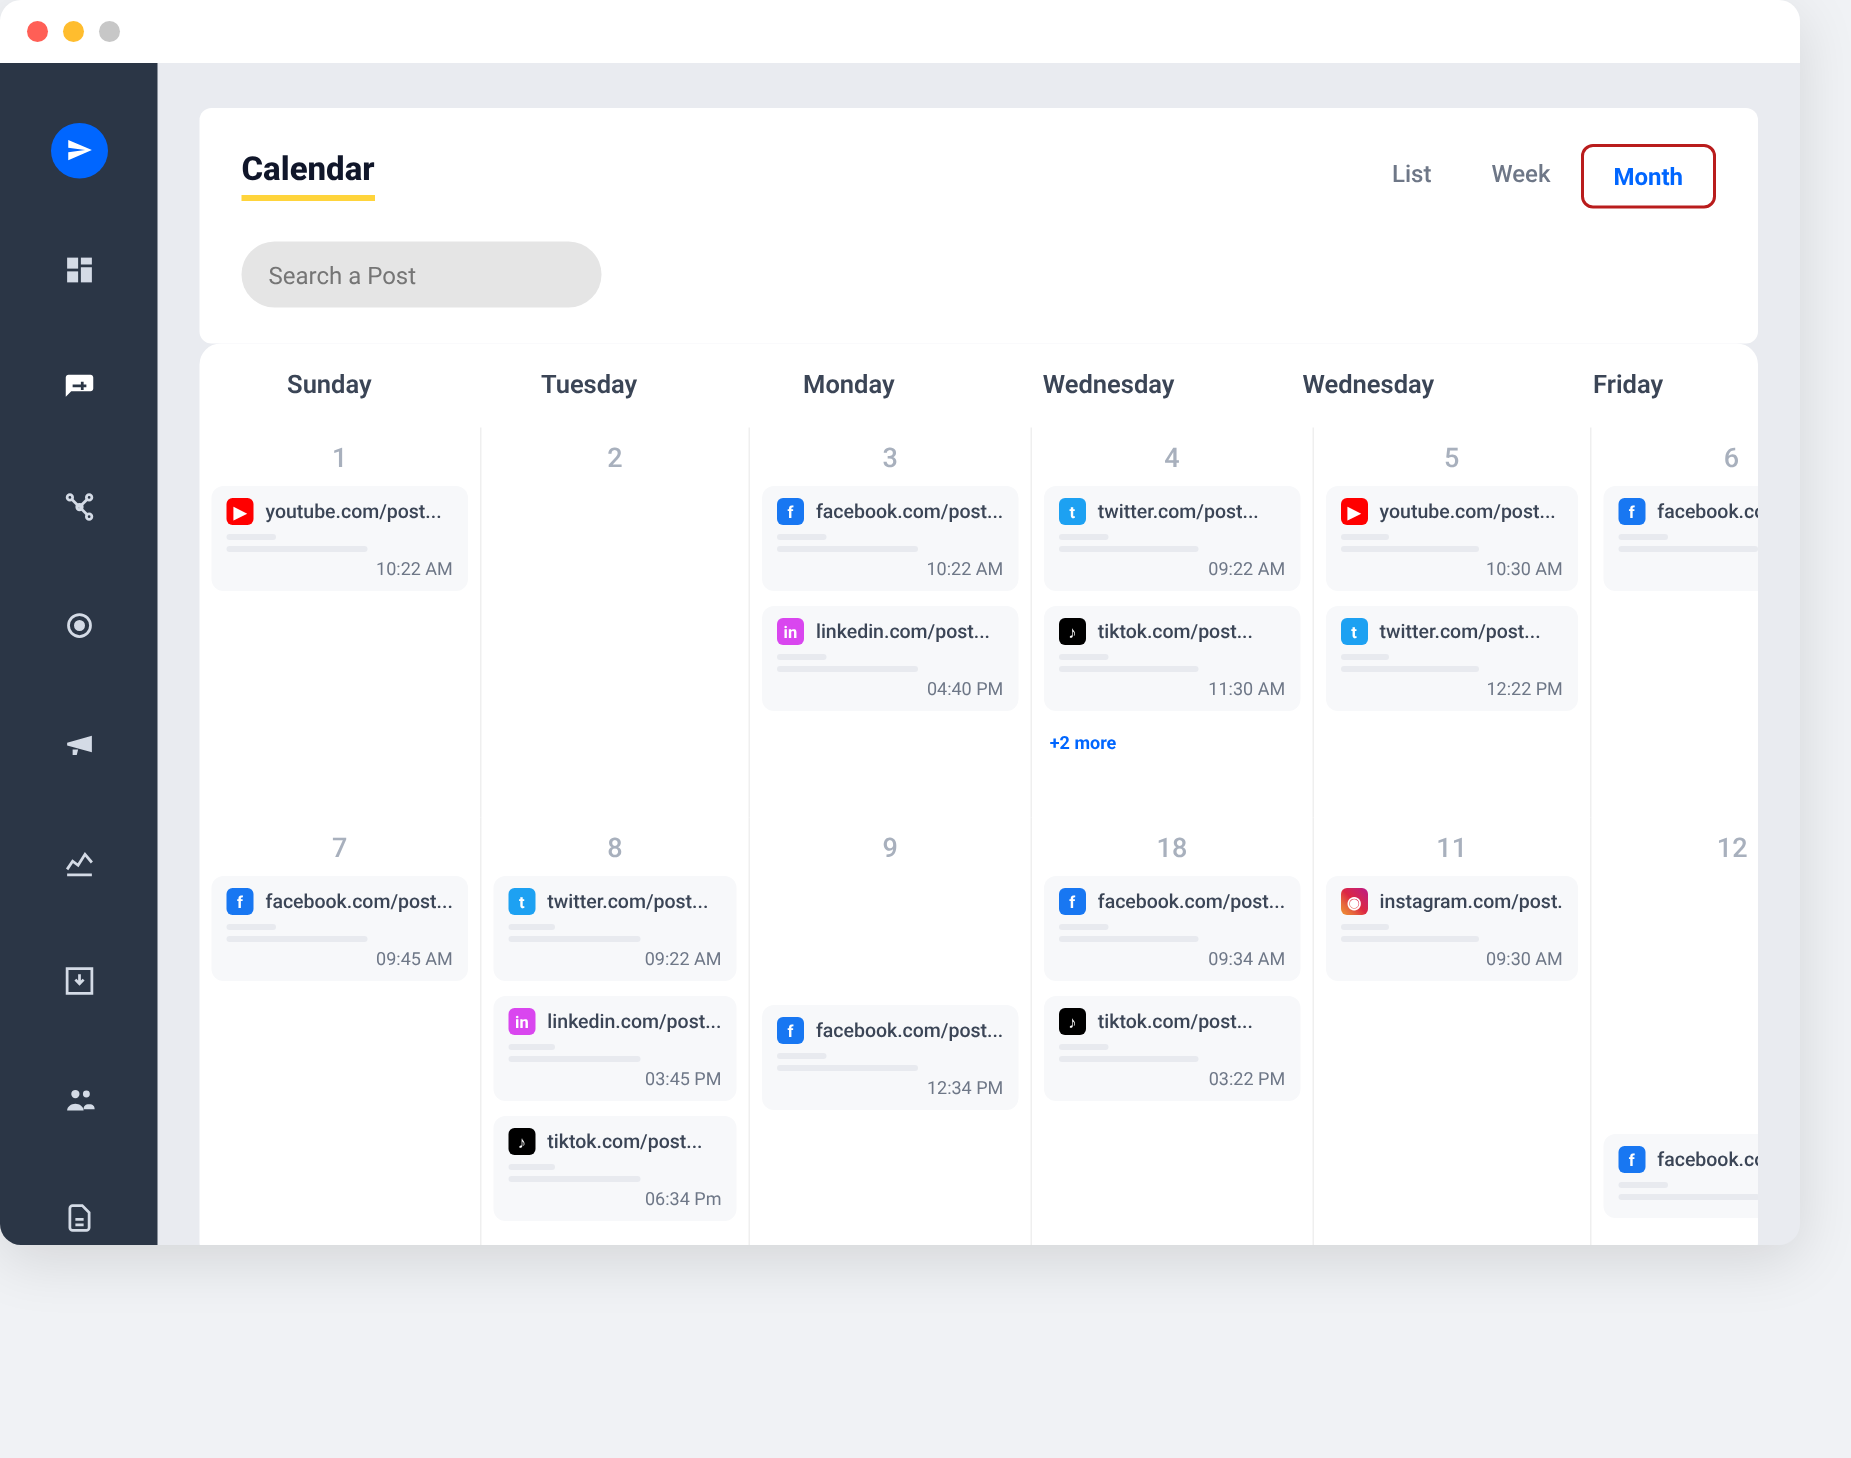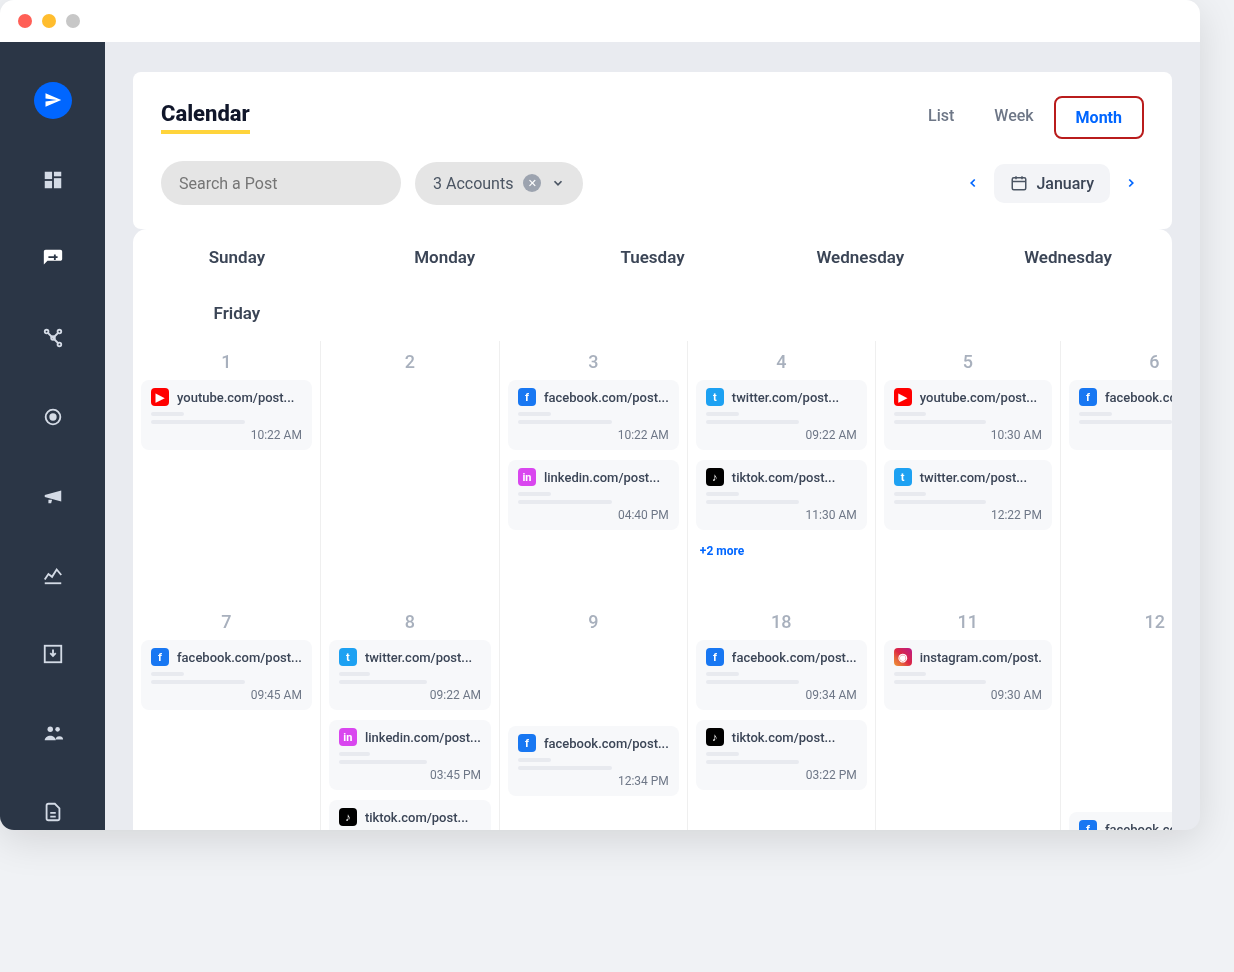--- a/index.html
+++ b/index.html
@@ -144,13 +144,6 @@
                 <line x1="21" y1="21" x2="17" y2="17"></line>
               </svg>
           </div>
-          <div class="ctl">
-            <span>3 Accounts</span>
-            <span class="chip-x">✕</span>
-            <svg width="14" height="14" viewBox="0 0 24 24" fill="none" stroke="#4b5563" stroke-width="3">
-                <path d="M6 9l6 6 6-6"></path>
-              </svg>
-          </div>
           <div class="month-nav">
             <span class="arrow">
               <svg width="14" height="14" viewBox="0 0 24 24" fill="none" stroke="#0066ff" stroke-width="3">

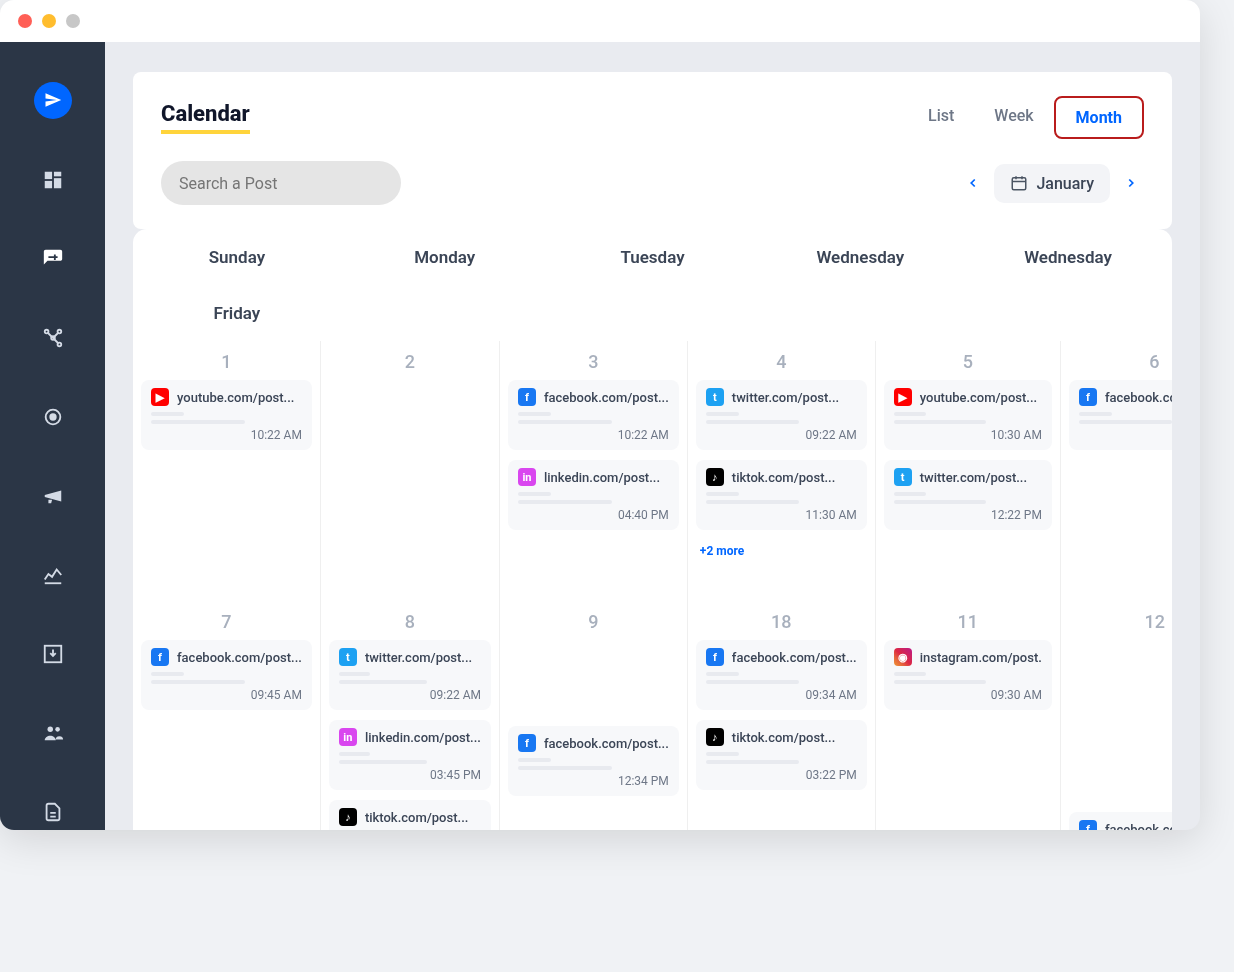--- a/index.html
+++ b/index.html
@@ -144,27 +144,6 @@
                 <line x1="21" y1="21" x2="17" y2="17"></line>
               </svg>
           </div>
-          <div class="month-nav">
-            <span class="arrow">
-              <svg width="14" height="14" viewBox="0 0 24 24" fill="none" stroke="#0066ff" stroke-width="3">
-                  <path d="M15 6l-6 6 6 6"></path>
-                </svg>
-            </span>
-            <div class="month-pill">
-              <svg width="18" height="18" viewBox="0 0 24 24" fill="none" stroke="#4b5563" stroke-width="2">
-                  <rect x="3" y="5" width="18" height="16" rx="2"></rect>
-                  <line x1="3" y1="10" x2="21" y2="10"></line>
-                  <line x1="8" y1="3" x2="8" y2="7"></line>
-                  <line x1="16" y1="3" x2="16" y2="7"></line>
-                </svg>
-              <span>January</span>
-            </div>
-            <span class="arrow">
-              <svg width="14" height="14" viewBox="0 0 24 24" fill="none" stroke="#0066ff" stroke-width="3">
-                  <path d="M9 6l6 6-6 6"></path>
-                </svg>
-            </span>
-          </div>
         </div>
       </div>
 

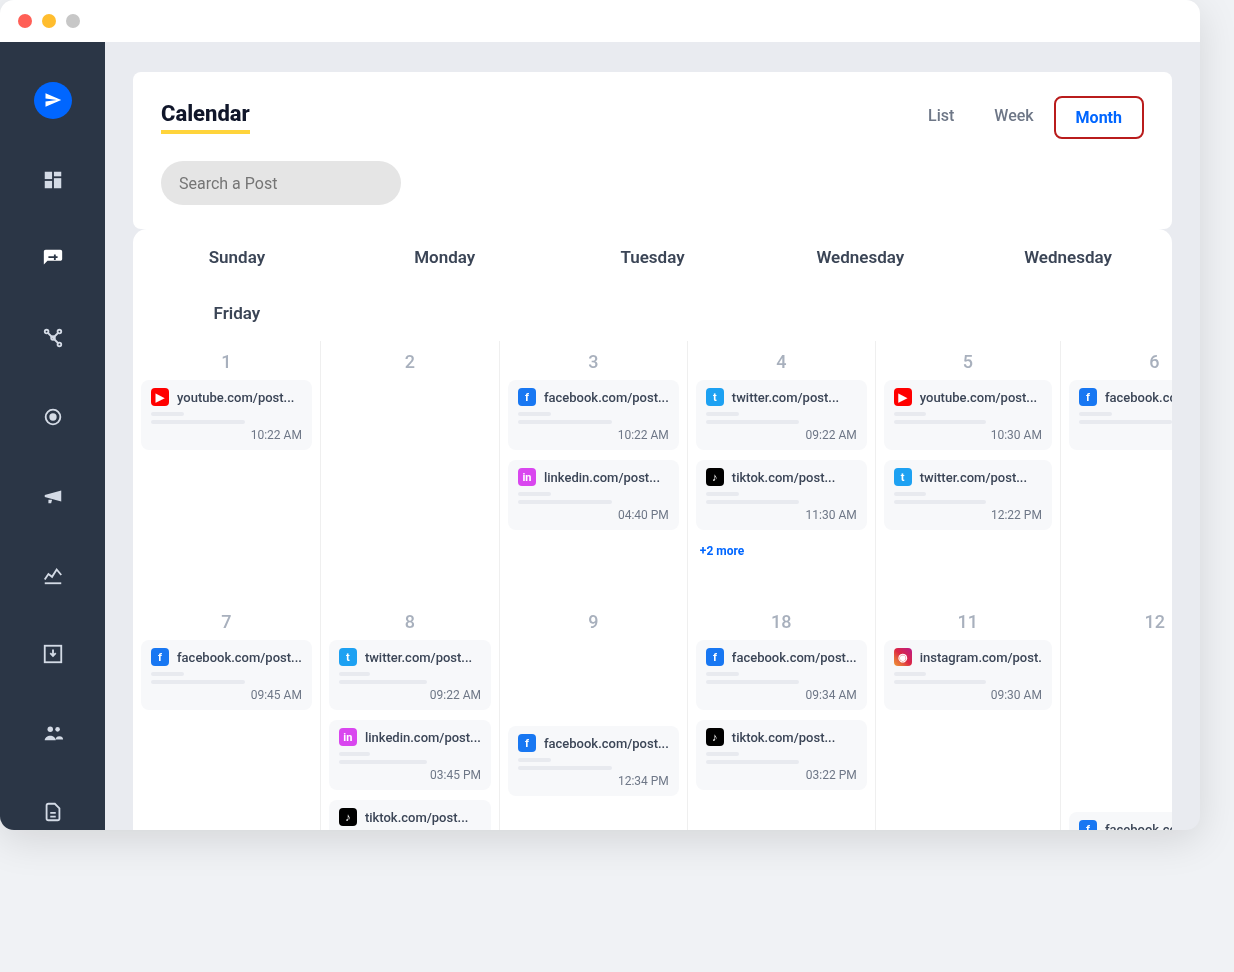--- a/index.html
+++ b/index.html
@@ -28,7 +28,7 @@
 .arrow{color:#0066ff;font-size:18px;cursor:pointer;padding:6px}
 .month-pill{background:#f3f4f7;border-radius:10px;padding:10px 16px;display:flex;align-items:center;gap:8px;color:#3b4556;font-size:16px;font-weight:500}
 .cal-card{background:#fff;border-radius:14px;overflow:hidden}
-.dow{display:grid;grid-template-columns:repeat(5,1fr)}
+.dow{display:grid;grid-template-columns:repeat(6,1fr)}
 .dow div{text-align:center;font-size:17px;color:#3b4556;font-weight:600;padding:18px 0}
 .grid{display:grid;grid-template-columns:repeat(6,1fr)}
 .cell{border-right:1px solid #efefef;padding:6px 8px 18px;min-height:260px}

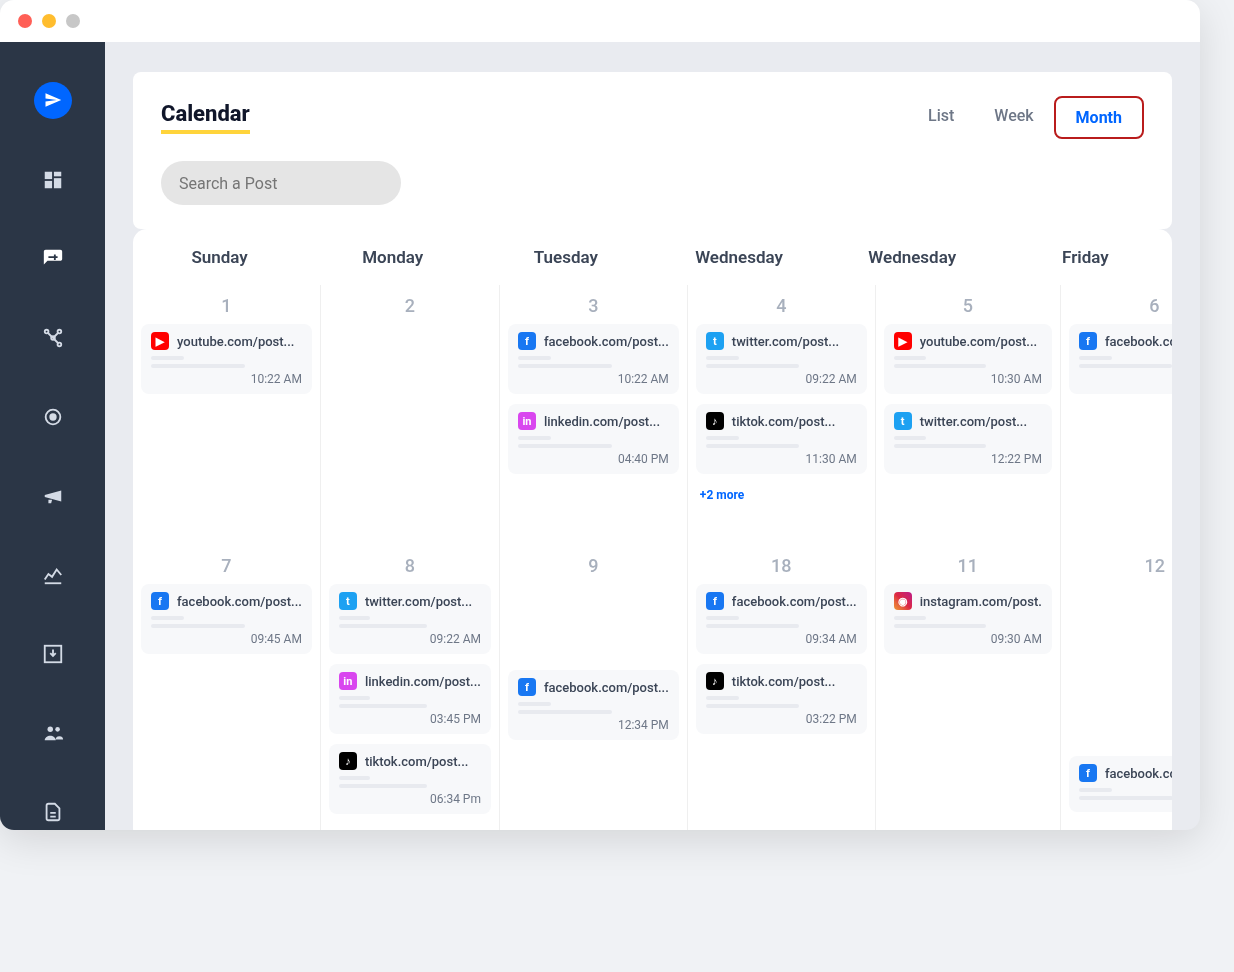--- a/index.html
+++ b/index.html
@@ -150,8 +150,8 @@
       <div class="cal-card">
         <div class="dow" id="dow">
             <div>Sunday</div>
+            <div>Tuesday</div>
             <div>Monday</div>
-            <div>Tuesday</div>
             <div>Wednesday</div>
             <div>Wednesday</div>
             <div>Friday</div>

